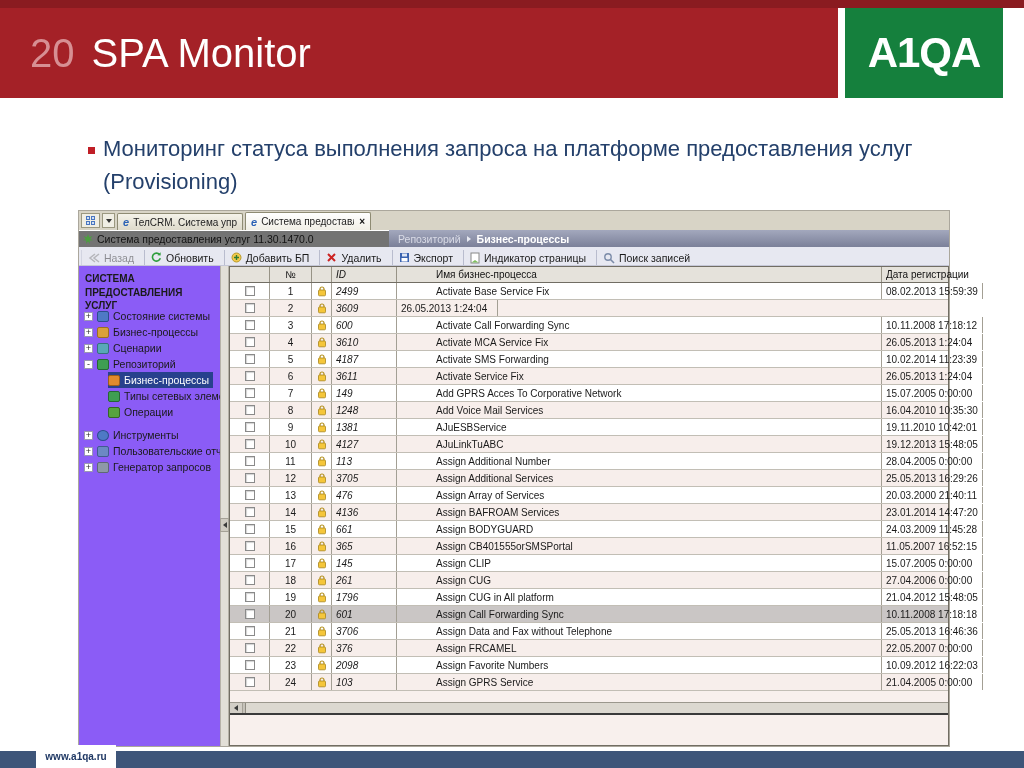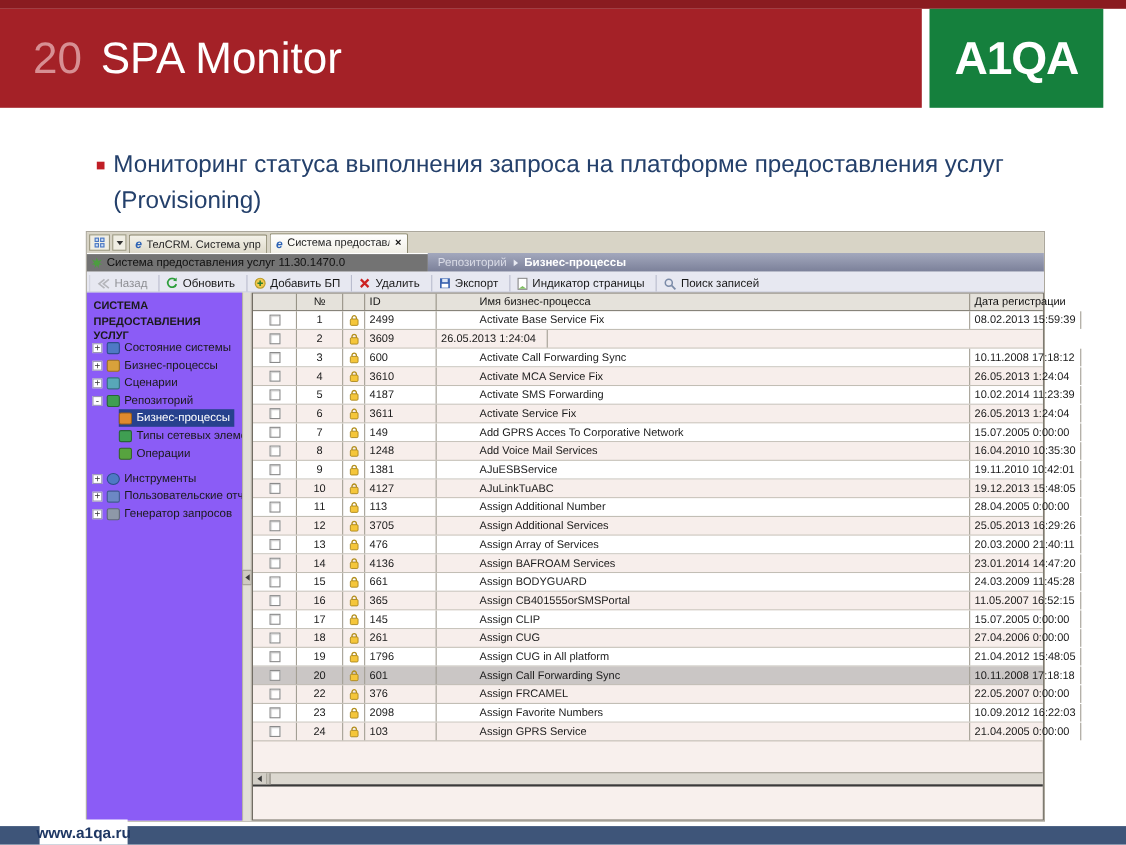--- a/index.html
+++ b/index.html
@@ -89,7 +89,7 @@
   .c-check{width:40px;flex:none;justify-content:center;padding-left:0;display:flex;align-items:center;}
   .c-num{width:42px;flex:none;justify-content:center;padding-left:0;display:flex;align-items:center;}
   .c-lock{width:20px;flex:none;justify-content:center;padding-left:0;display:flex;align-items:center;}
-  .c-id{width:65px;flex:none;}
+  .c-id{width:65px;flex:none;font-style:italic;}
   .c-name{width:450px;flex:none;margin-left:35px;}
   .c-date{width:101px;flex:none;border-right:none;}
   .row{display:flex;height:17px;border-bottom:1px solid #C2BEB5;font-size:10px;color:#1A1A1A;}

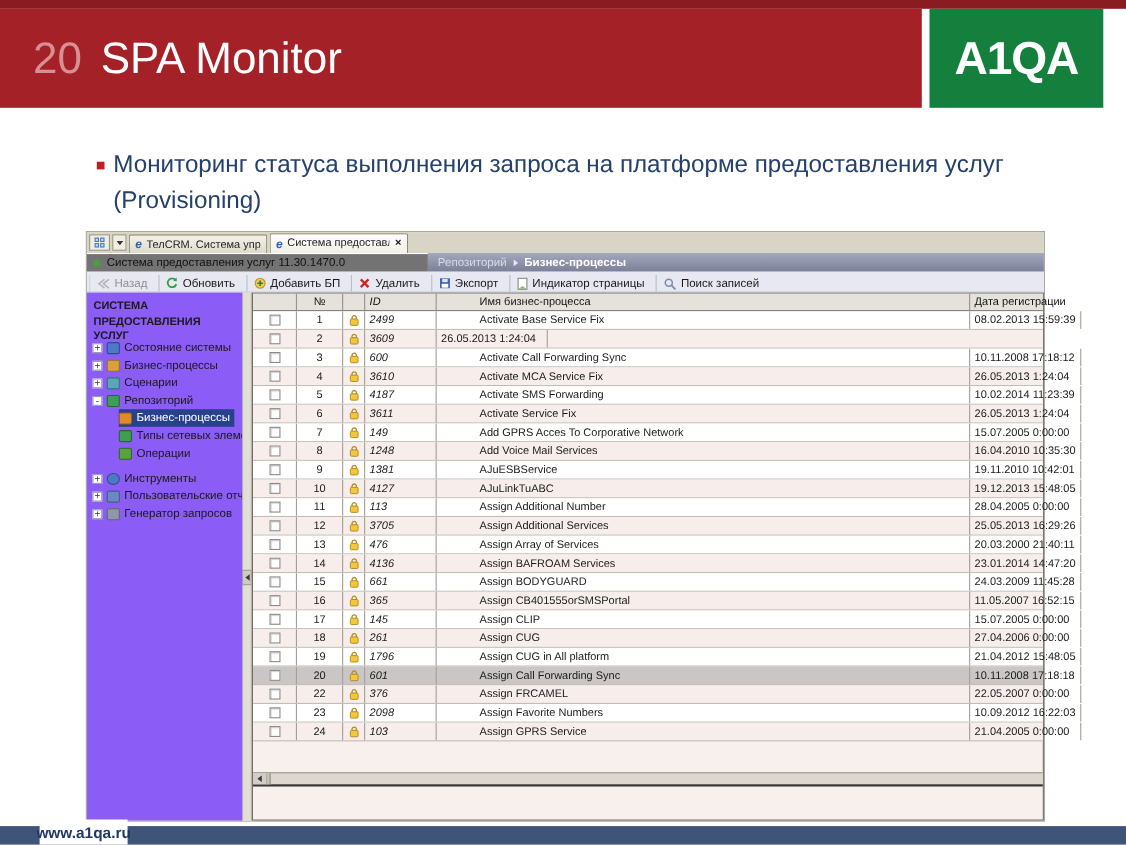--- a/index.html
+++ b/index.html
@@ -626,6 +626,21 @@
     <div class="td c-date cell-date">10.11.2008 17:18:18</div>
   </div>
 
+  <div class="row odd">
+    <div class="td c-check">
+            <span class="checkbox"></span>
+          </div>
+    <div class="td c-num cell-num">21</div>
+    <div class="td c-lock">
+      <svg width="10" height="11" viewBox="0 0 10 11">
+        <path d="M3 4.2 V3 a2 2 0 0 1 4 0 V4.2" fill="none" stroke="#B38F1D" stroke-width="1.2"></path>
+        <rect x="1.5" y="4" width="7" height="5.8" rx="1" fill="#F5C63A" stroke="#A8851B" stroke-width="0.8"></rect>
+      </svg>
+    </div>
+    <div class="td c-id cell-id">3706</div>
+    <div class="td c-name cell-name">Assign Data and Fax without Telephone</div>
+    <div class="td c-date cell-date">25.05.2013 16:46:36</div>
+  </div>
 
   <div class="row even">
     <div class="td c-check">

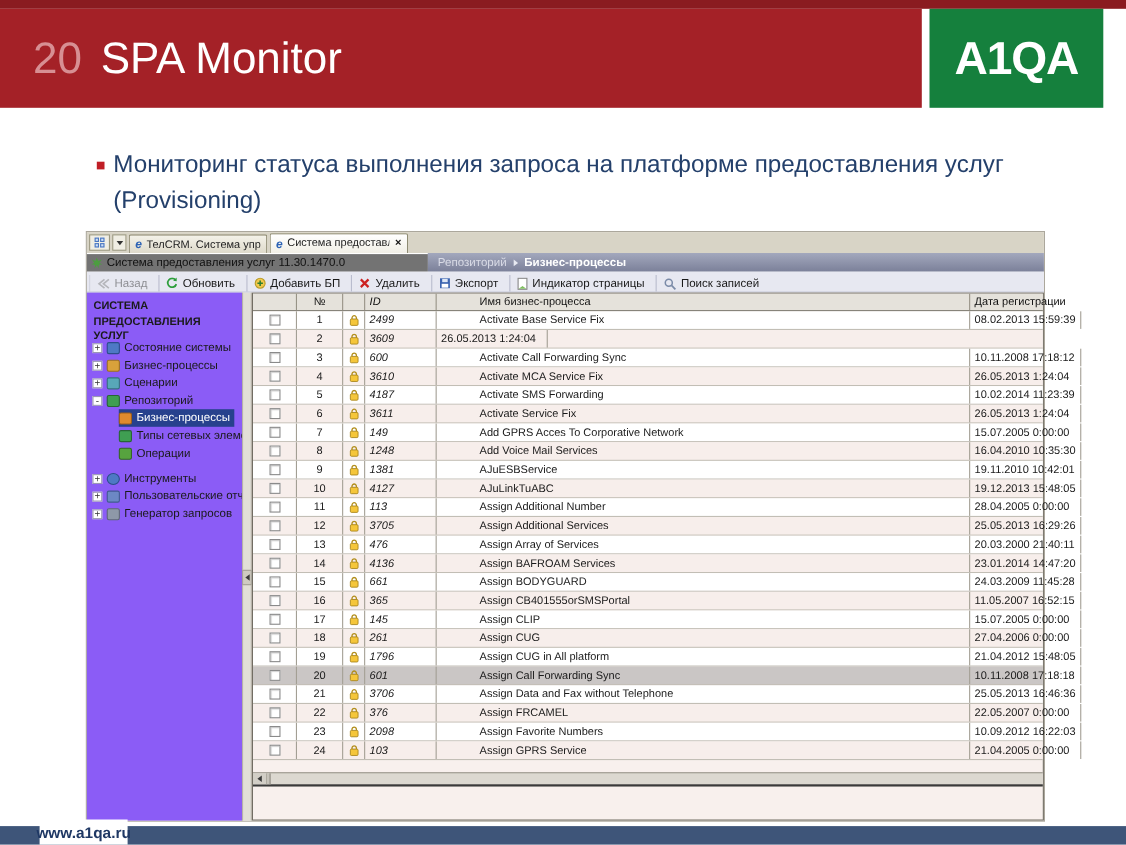--- a/index.html
+++ b/index.html
@@ -19,7 +19,7 @@
   .footer-bar{position:absolute;left:0;top:751px;width:1024px;height:17px;background:#3E5579;}
   .footer-label{position:absolute;left:36px;top:745px;width:80px;height:23px;background:#fff;
                 display:flex;align-items:center;justify-content:center;
-                font-size:14px;font-weight:700;color:#1F3864;}
+                font-size:10px;font-weight:700;color:#1F3864;}
   
   .window{position:absolute;left:78px;top:210px;width:870px;height:535px;font-size:10px;
           border:1px solid #ABA79C;box-sizing:content-box;background:#fff;}

